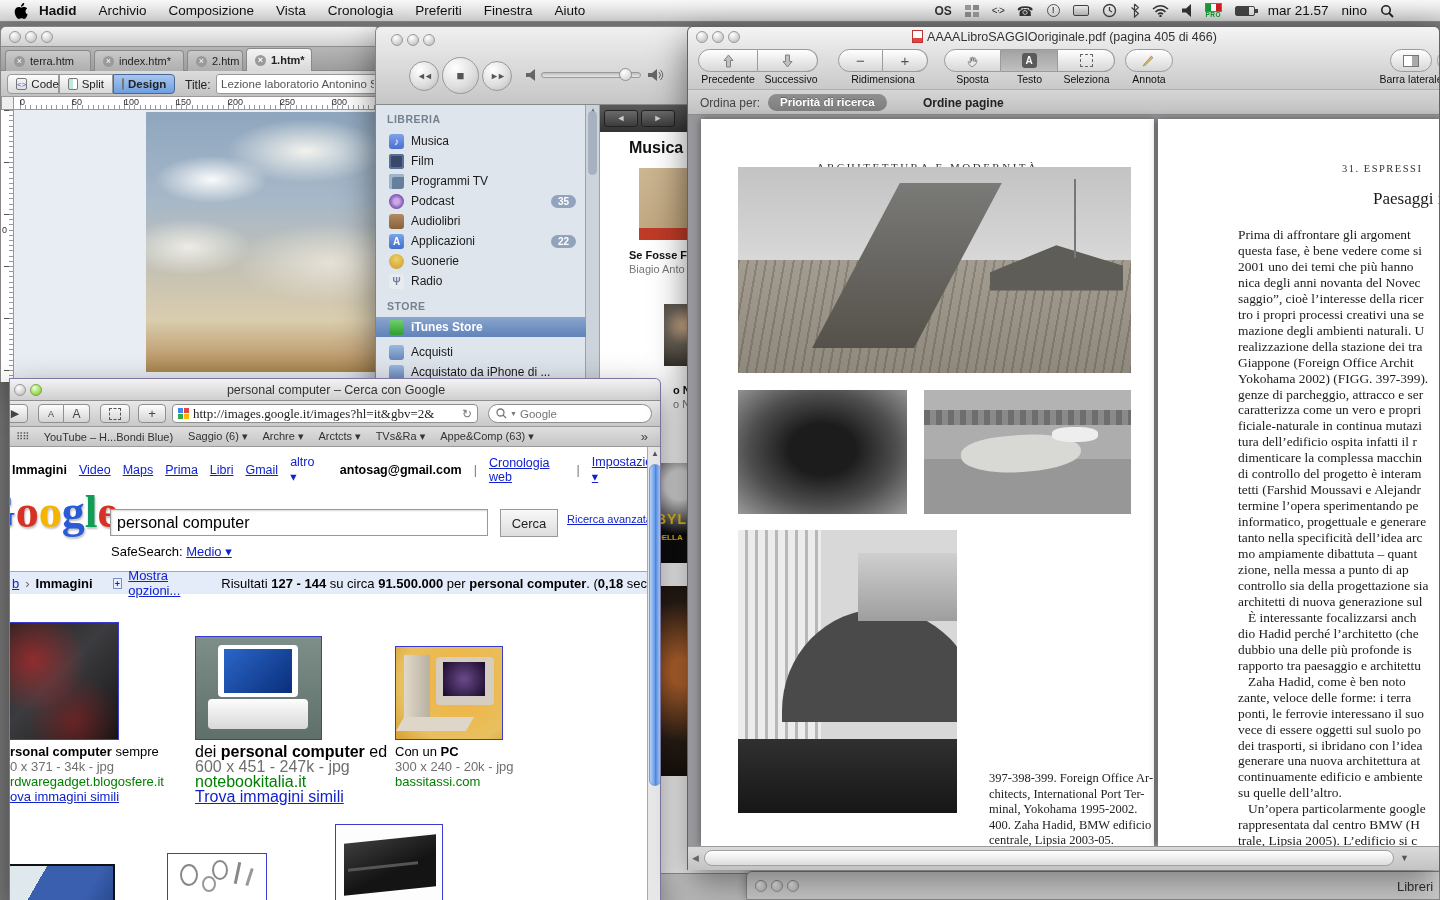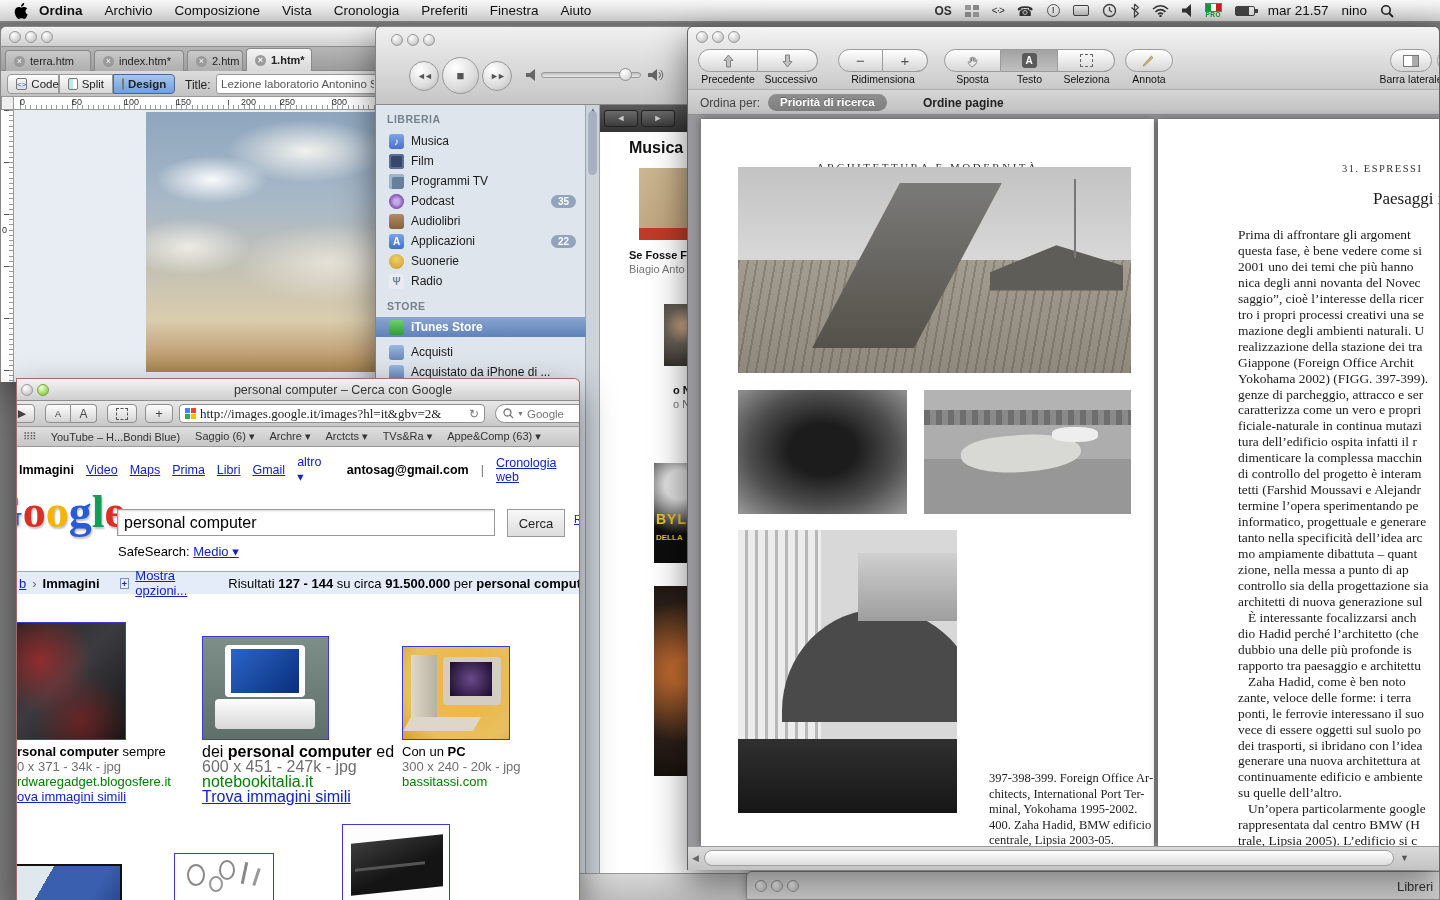--- a/index.html
+++ b/index.html
@@ -548,7 +548,7 @@
           <path d="M9.4 2.6c.5-.7.9-1.6.8-2.6-.8 0-1.7.5-2.3 1.2-.5.6-.9 1.6-.8 2.5.9.1 1.8-.4 2.3-1.1z" fill="#000"></path>
         </svg>
       </span>
-  <span class="menu-item bold">Ordina</span>
+  <span class="menu-item bold">Hadid</span>
   <span class="menu-item">Archivio</span>
   <span class="menu-item">Composizione</span>
   <span class="menu-item">Vista</span>

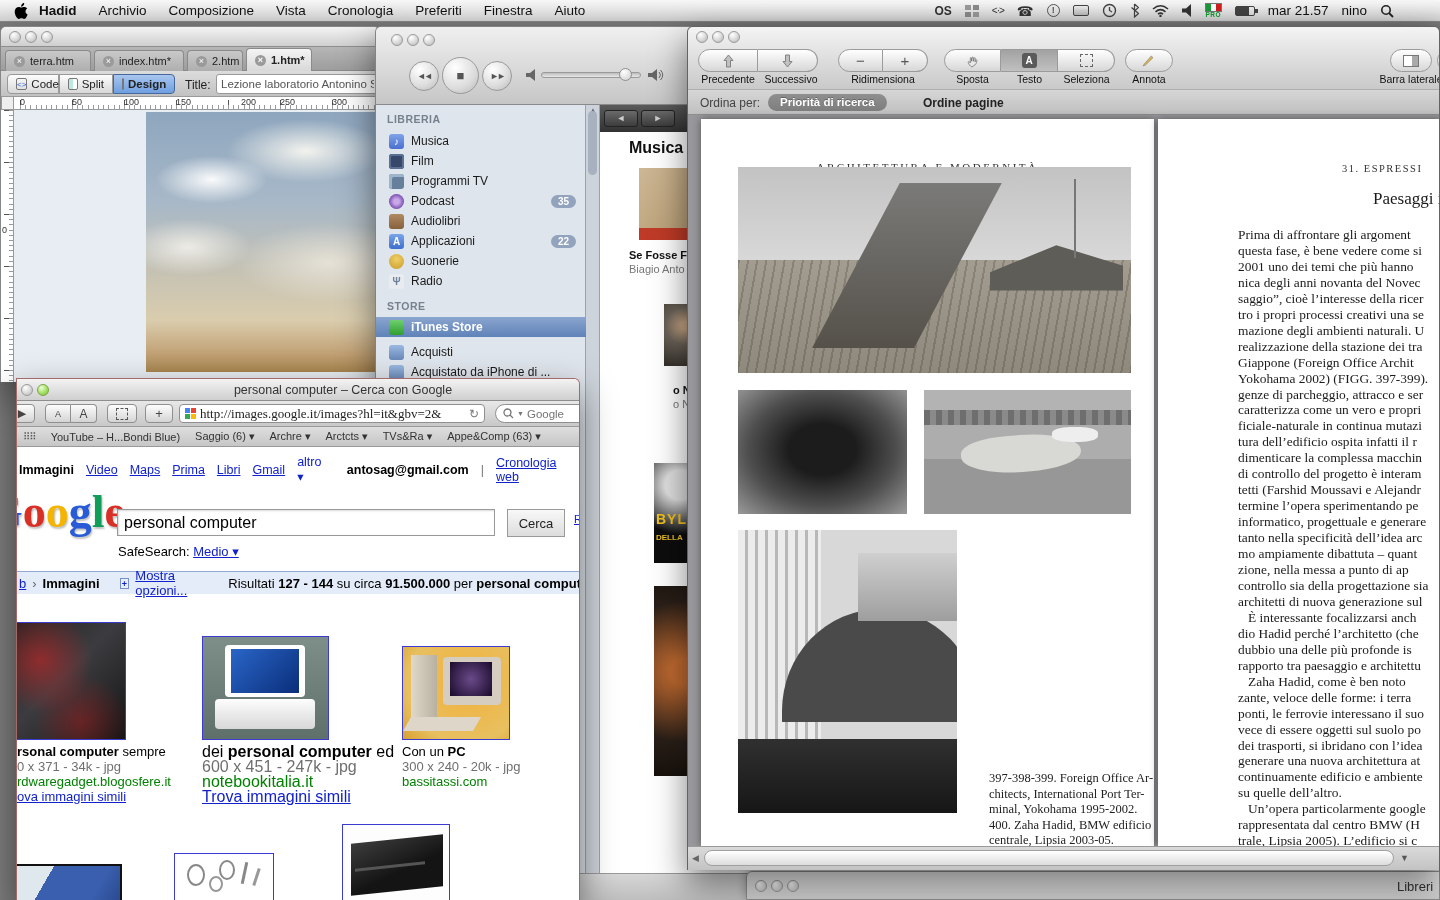--- a/index.html
+++ b/index.html
@@ -281,6 +281,7 @@
 
 <div id="pdf" class="win">
   <div class="abs chrome">
+    <div class="ptitle"><span style="display:inline-block;width:11px;height:13px;background:#fff;border:1px solid #b33;vertical-align:-2px;margin-right:4px;box-shadow:inset 0 -4px 0 #d44"></span><span>AAAALibroSAGGIOoriginale.pdf (pagina 405 di 466)</span></div>
     <span class="light" style="left:8px;top:4px"></span>
     <span class="light" style="left:24px;top:4px"></span>
     <span class="light" style="left:40px;top:4px"></span>

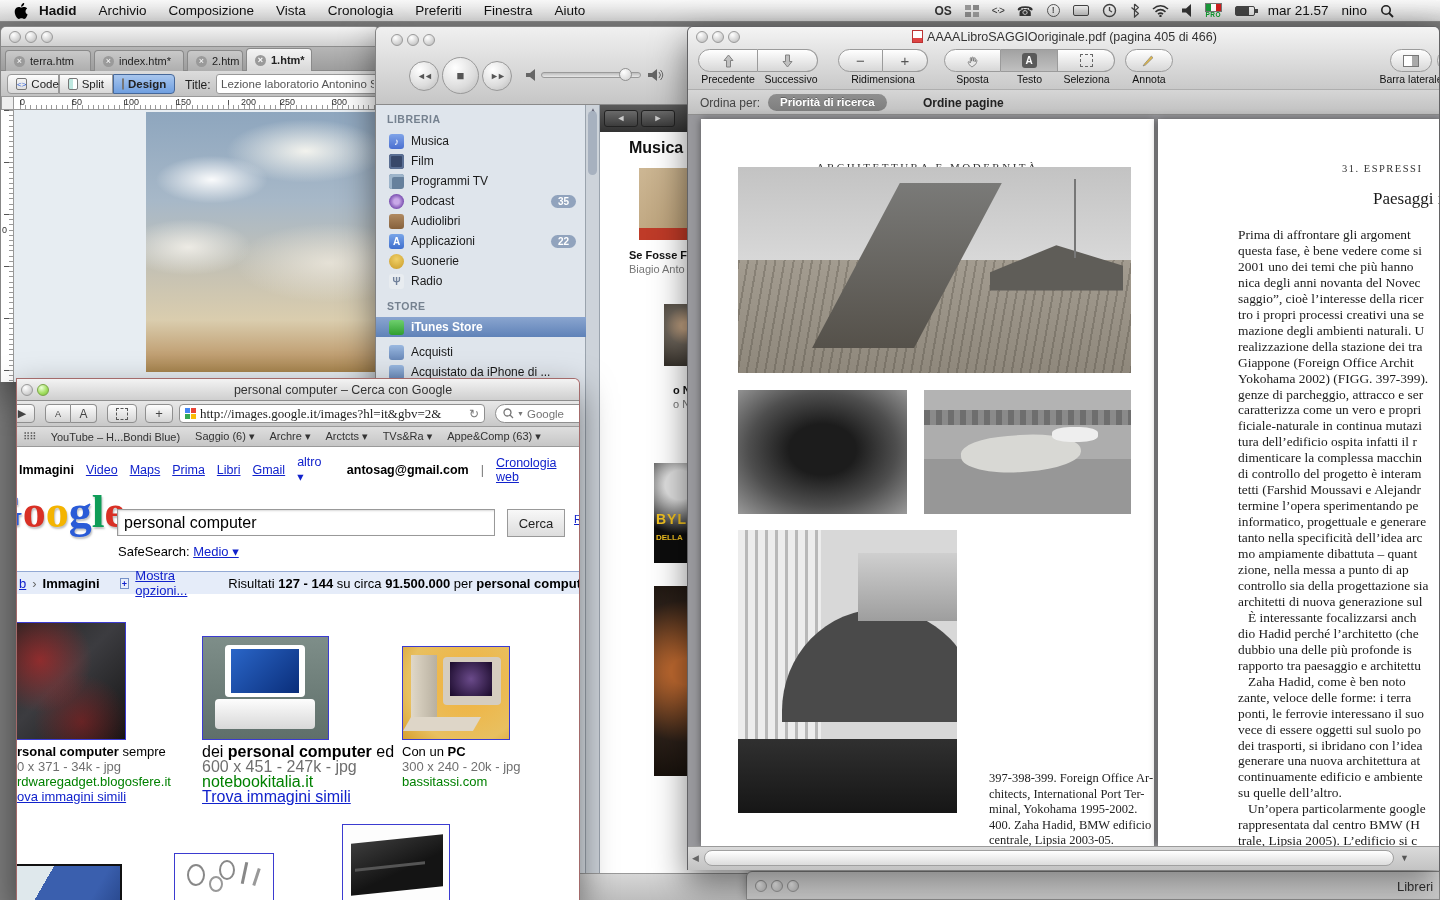--- a/index.html
+++ b/index.html
@@ -163,7 +163,7 @@
   <span class="rlab" style="left:71px">50</span>
   <span class="rlab" style="left:123px">100</span>
   <span class="rlab" style="left:175px">150</span>
-  <span class="rlab" style="left:240px">200</span>
+  <span class="rlab" style="left:227px">200</span>
   <span class="rlab" style="left:279px">250</span>
   <span class="rlab" style="left:331px">300</span>
   <span class="rlab" style="left:376px">3</span>

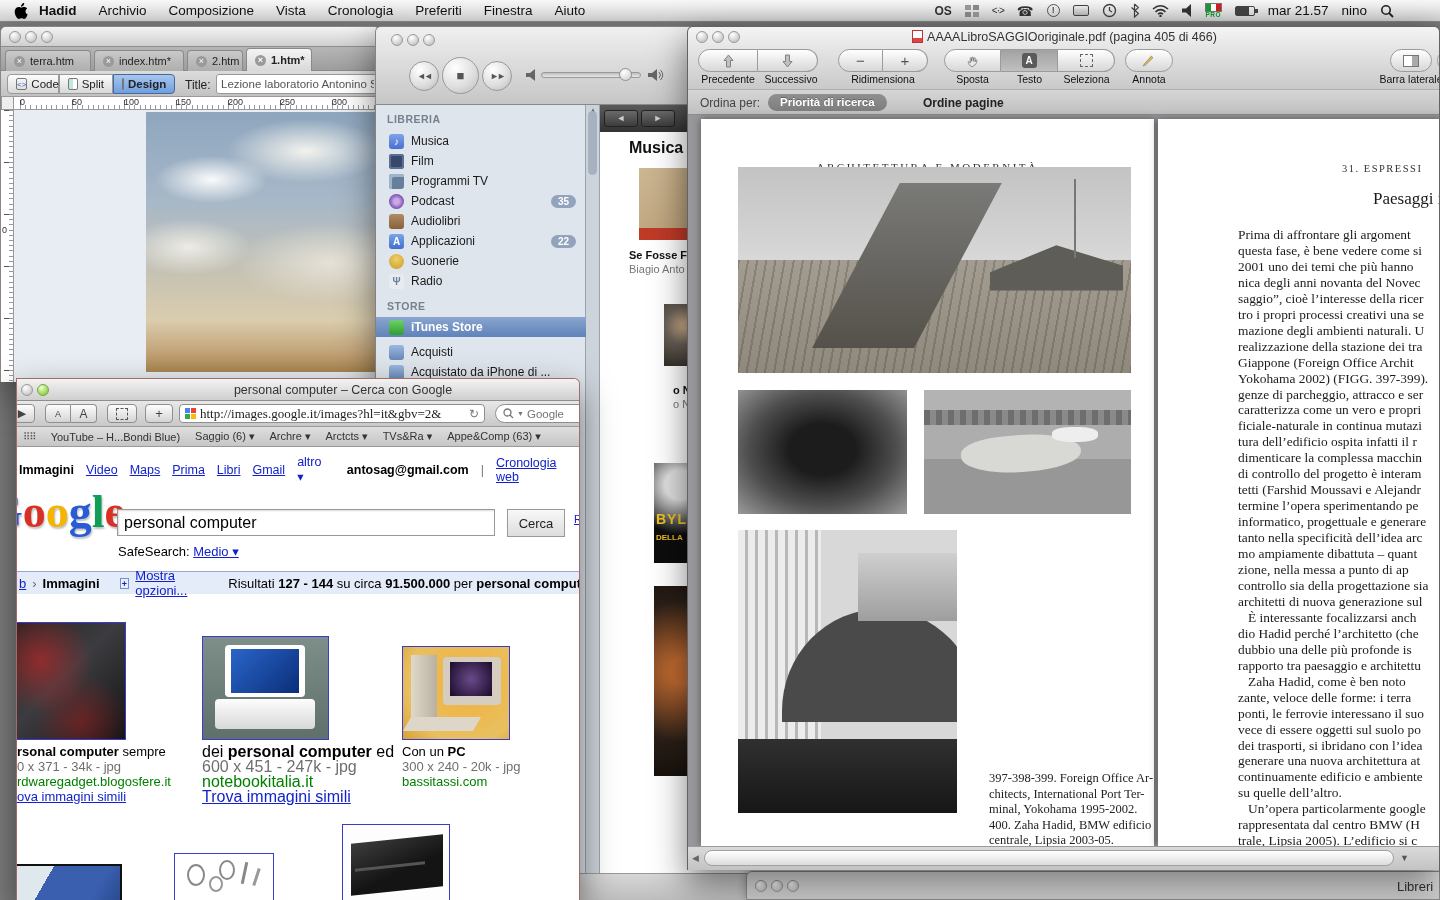--- a/index.html
+++ b/index.html
@@ -90,7 +90,7 @@
 
 #bgwin{left:746px;top:871px;width:694px;height:29px;z-index:30;background:linear-gradient(#ededed,#cdcdcd);border:1px solid #8e8e8e;border-radius:6px 0 0 0;box-shadow:0 -2px 10px rgba(0,0,0,.3);position:absolute}
 
-#safari{left:16px;top:378px;width:564px;height:522px;z-index:35;background:#fca5a5;border-radius:0 6px 0 0}
+#safari{left:9px;top:378px;width:652px;height:522px;z-index:35;background:#c4b5fd;border-radius:0 6px 0 0}
 #safari .stitle{left:0;top:0;width:652px;height:22px;text-align:center;font-size:12.5px;color:#333;line-height:22px}
 #safari .stoolbar{position:absolute;left:0;top:22px;width:652px;height:26px;background:linear-gradient(#e8e8e8,#c8c8c8);border-bottom:1px solid #9a9a9a}
 .sbtn{position:absolute;top:3px;height:19px;background:linear-gradient(#fdfdfd,#d4d4d4);border:1px solid #8f8f8f;border-radius:4px;display:flex;align-items:center;justify-content:center;font-size:11px;color:#444}

